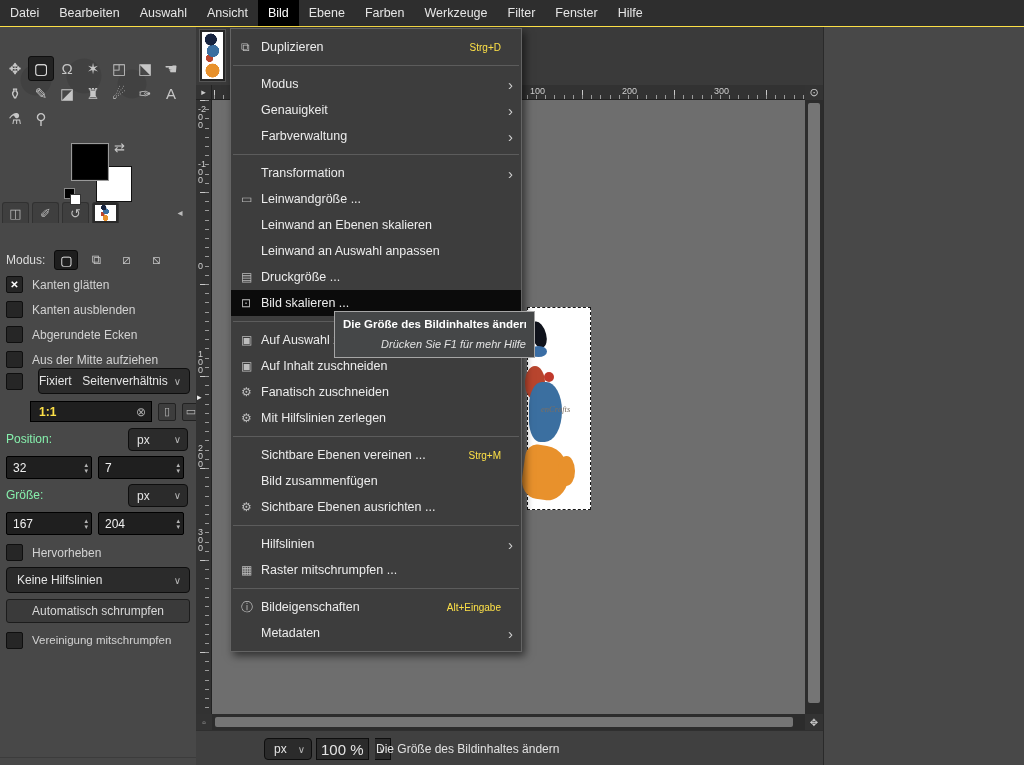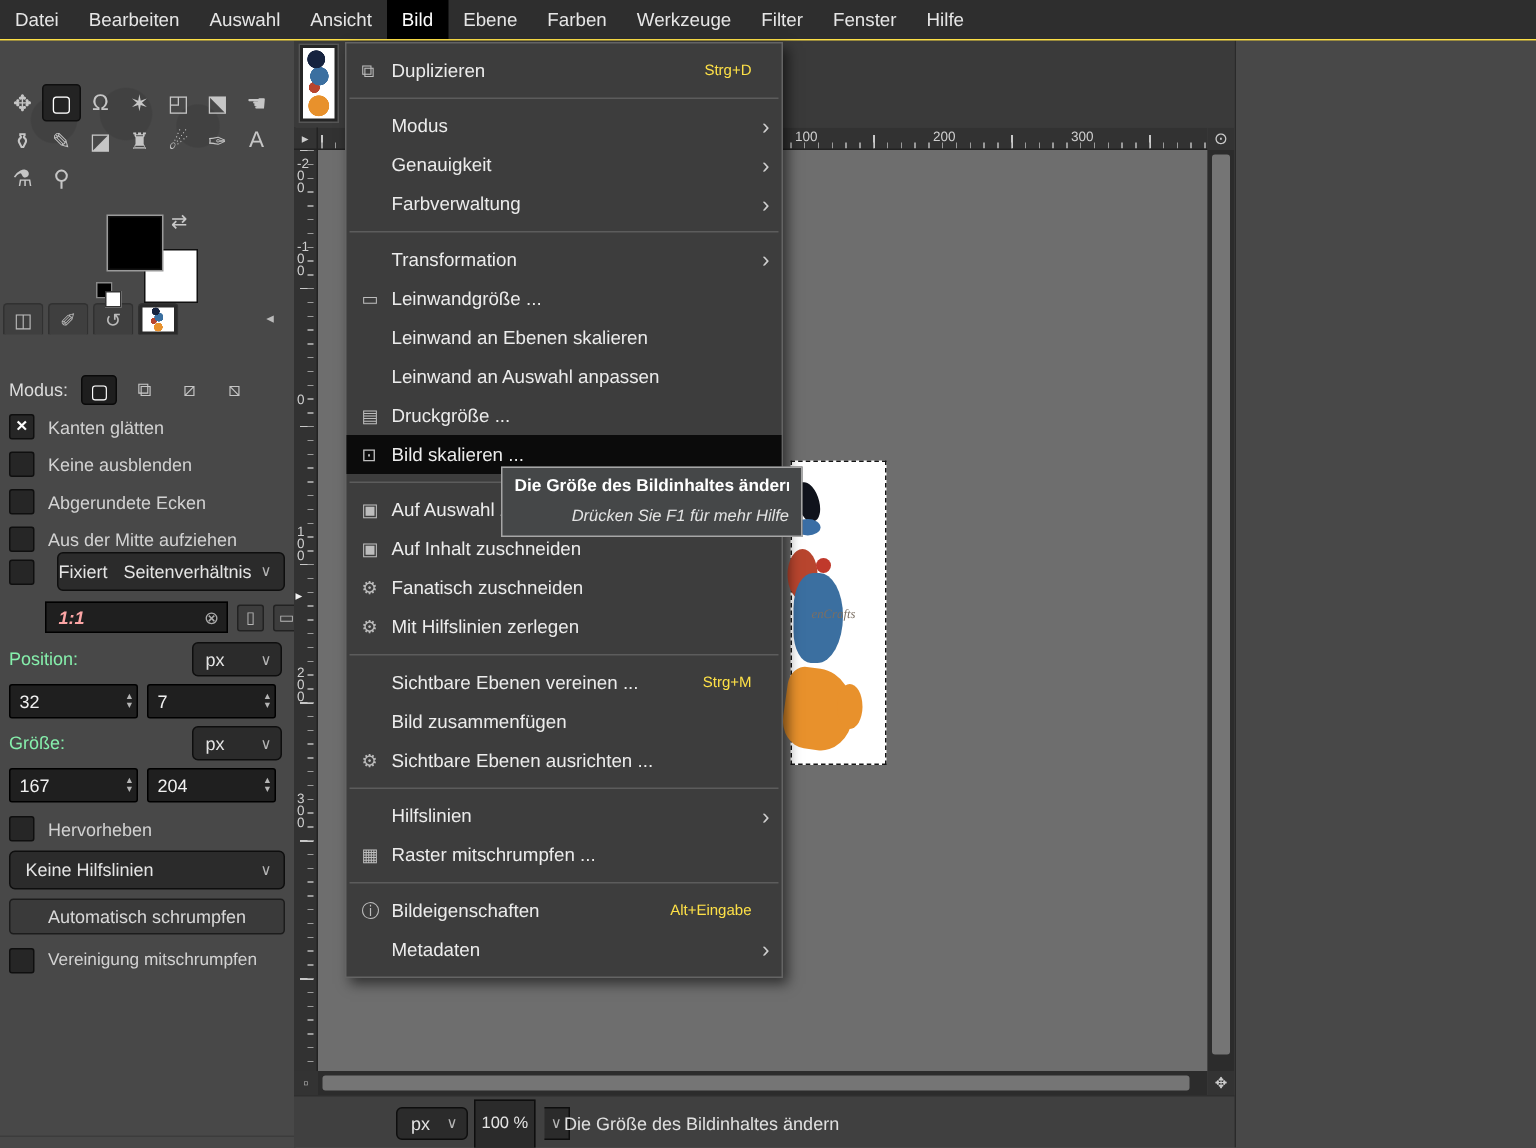--- a/index.html
+++ b/index.html
@@ -355,7 +355,7 @@
         <span class="cbx">
           <span class="mark">✕</span>
         </span>
-        <span class="cb-label">Keine ausblenden</span>
+        <span class="cb-label">Kanten ausblenden</span>
       </div>
 
       <div class="cb-row">

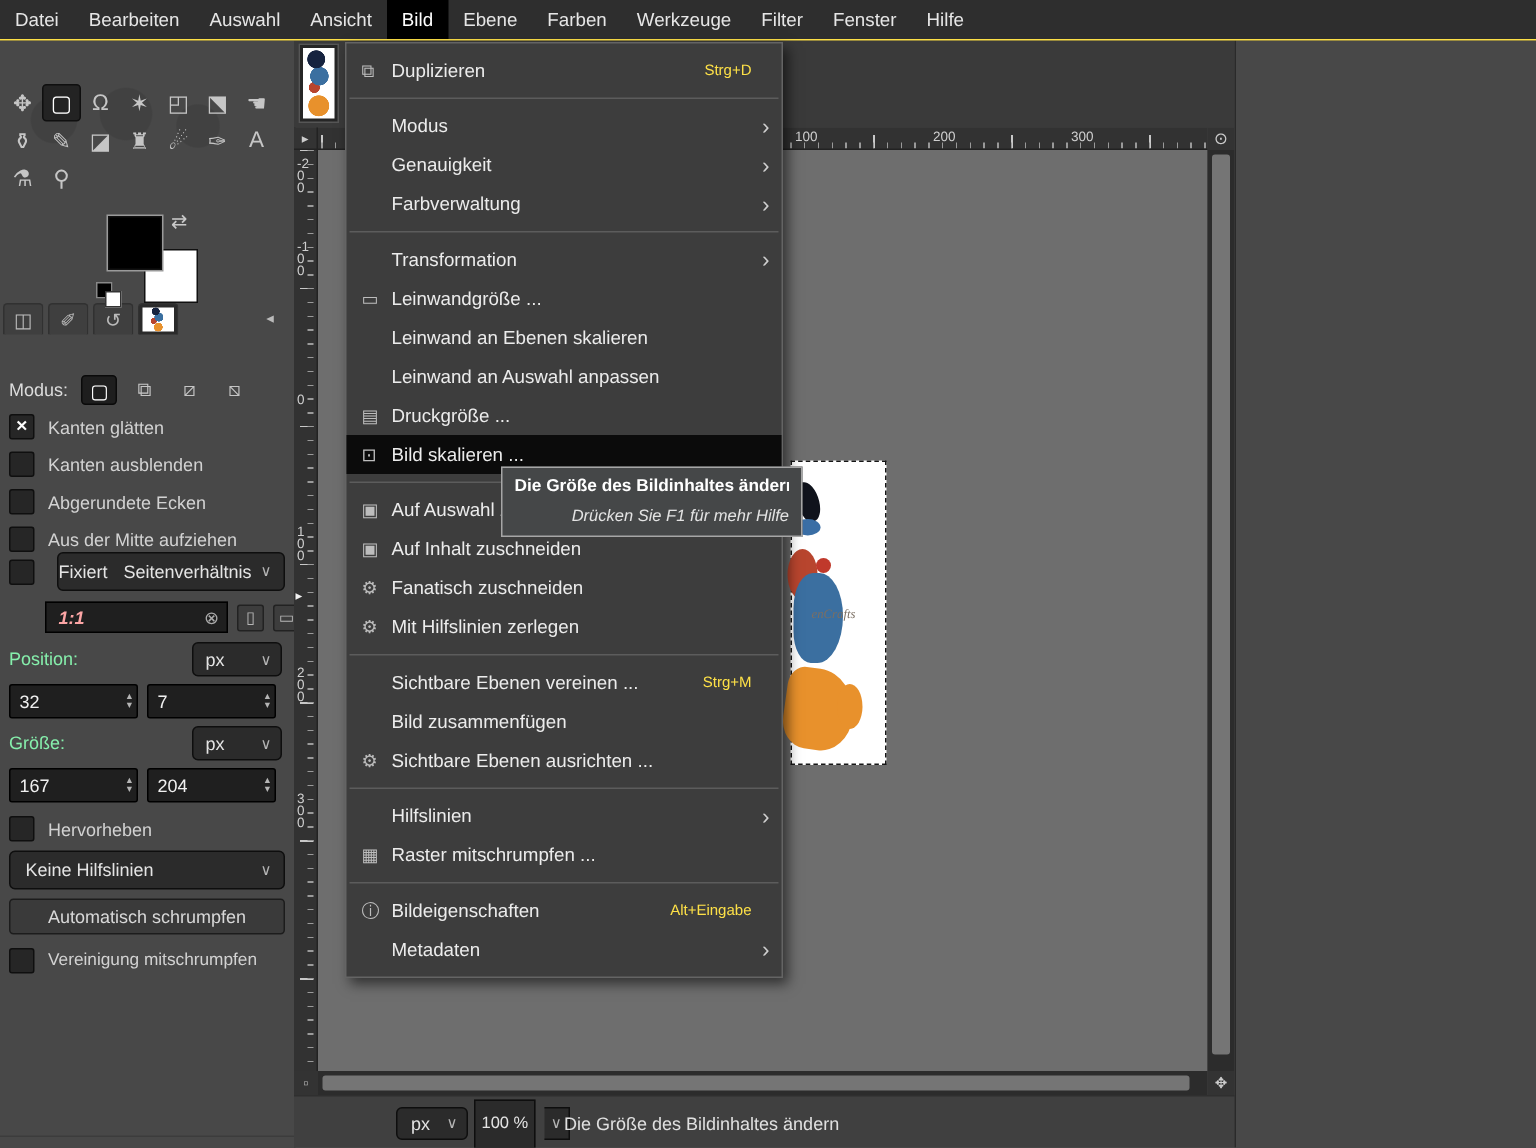--- a/index.html
+++ b/index.html
@@ -69,7 +69,7 @@
 
   #ratio-row{position:absolute;left:30px;top:375px;height:21px;display:flex;align-items:center}
   #ratio-input{width:122px;height:21px;background:#1f1f1f;border:1px solid #000;display:flex;align-items:center;box-sizing:border-box;padding:0 5px 0 8px}
-  #ratio-value{font-style:italic;font-weight:bold;color:#fca5a5;flex:1}
+  #ratio-value{font-weight:bold;color:#fde047;flex:1}
   #ratio-clear{color:#aaa;font-size:12px}
   .tiny-btn{width:18px;height:18px;margin-left:6px;background:#3d3d3d;border:1px solid #222;border-radius:2px;
             display:flex;align-items:center;justify-content:center;color:#b5b5b5;font-size:11px;box-sizing:border-box}

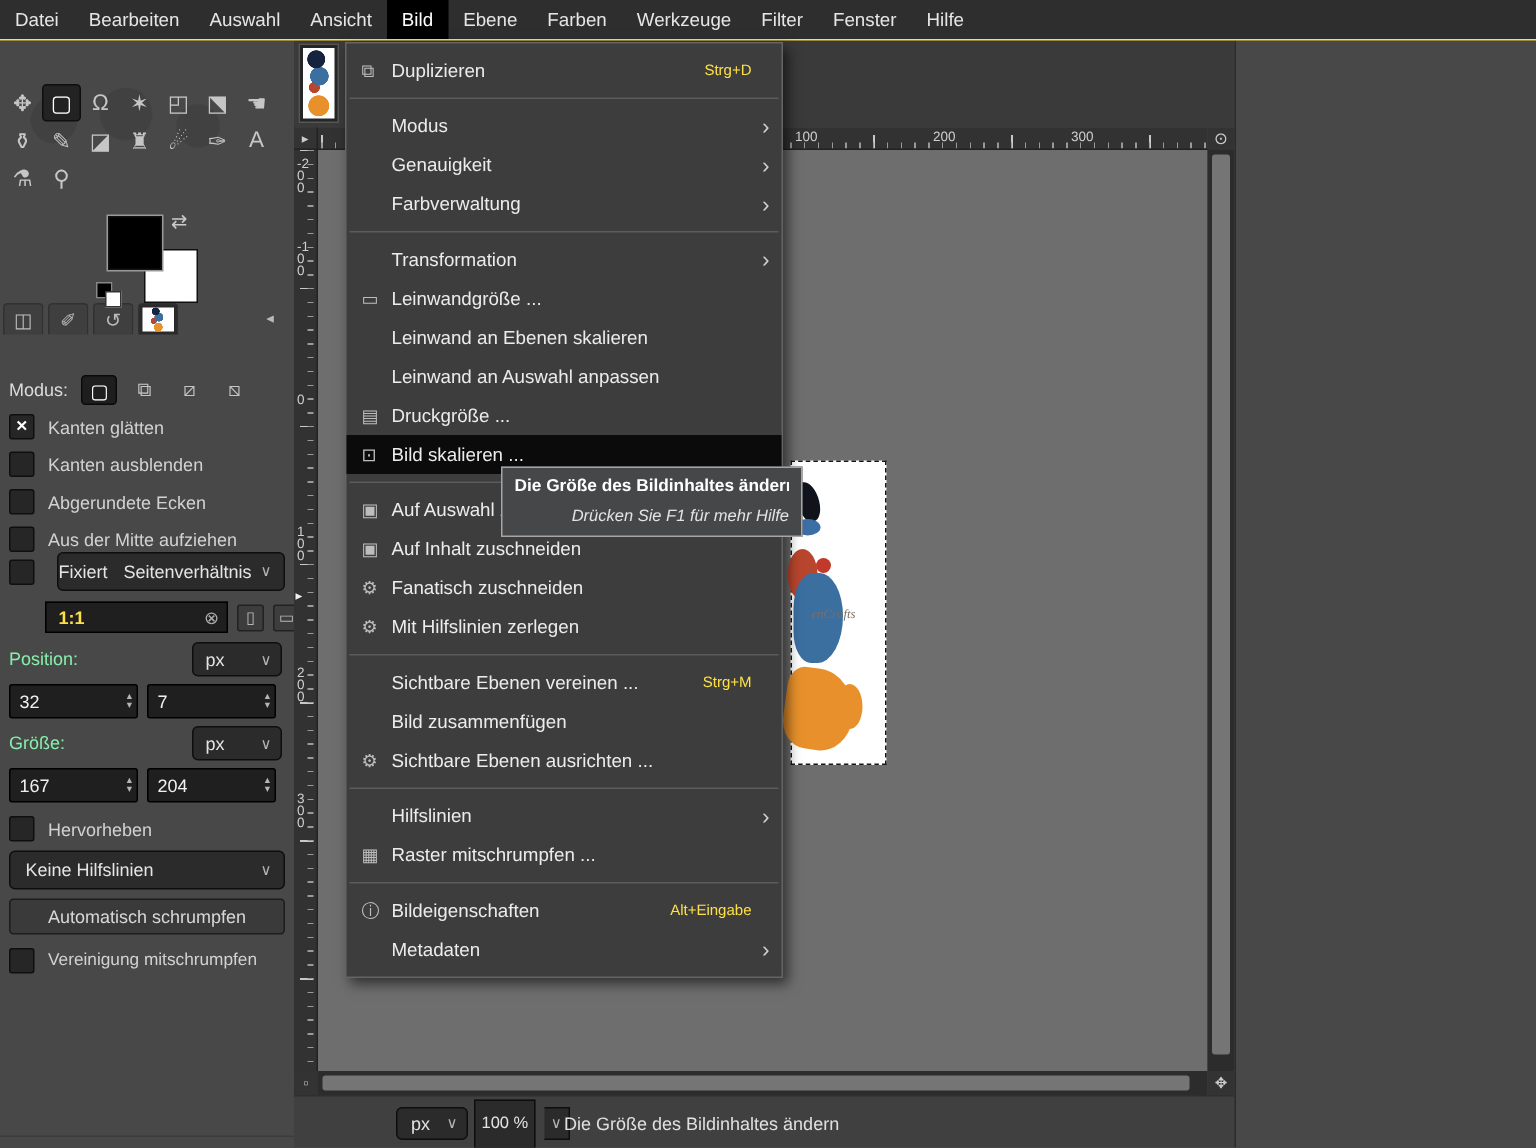--- a/index.html
+++ b/index.html
@@ -144,7 +144,7 @@
   #status-unit{position:absolute;left:68px;top:7px;width:48px;height:22px;padding:0 6px 0 9px}
   #status-unit .v{flex:1}
   #status-zoom{position:absolute;left:120px;top:7px;height:22px;display:flex;align-items:center}
-  #status-zoom .zv{background:#2b2b2b;border:1px solid #0e0e0e;height:33px;display:flex;align-items:center;padding:0 4px;font-size:11px;color:#e4e4e4;box-sizing:border-box}
+  #status-zoom .zv{background:#2b2b2b;border:1px solid #0e0e0e;height:22px;display:flex;align-items:center;padding:0 4px;font-size:15px;color:#e4e4e4;box-sizing:border-box}
   #status-zoom .zc{background:#2b2b2b;border:1px solid #0e0e0e;border-left:none;height:22px;display:flex;align-items:center;padding:0 4px;box-sizing:border-box}
   #status-message{position:absolute;left:180px;top:11px;color:#e0e0e0;font-size:12px;white-space:nowrap}
 

